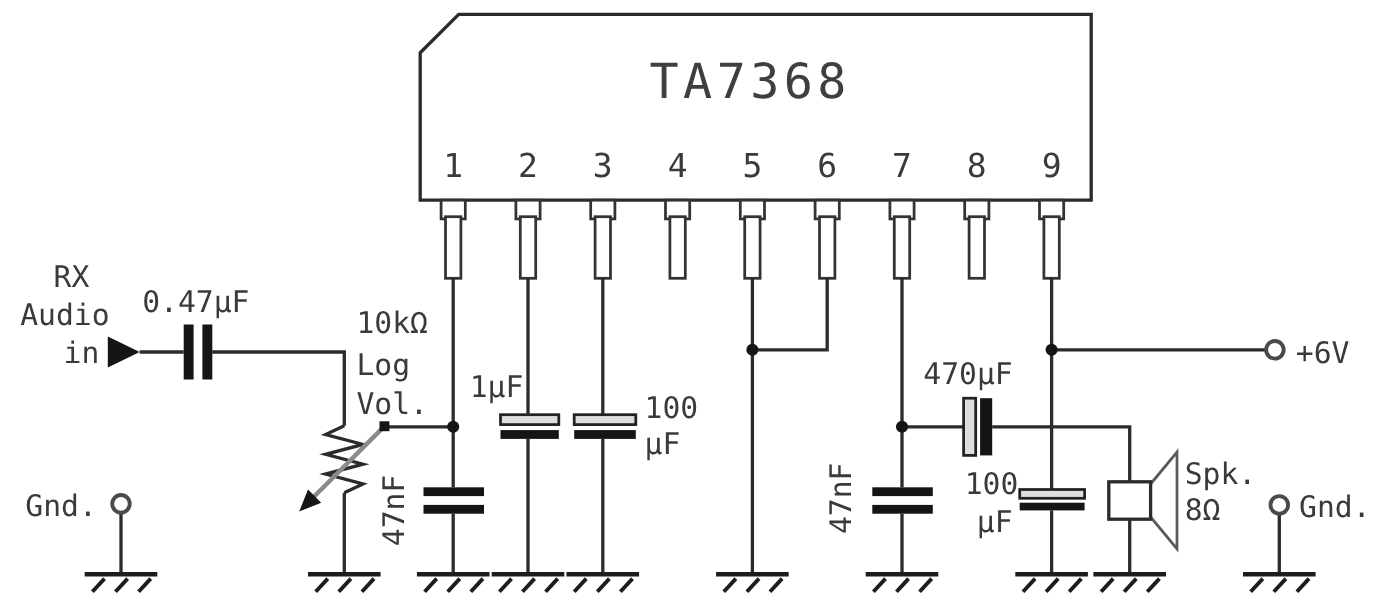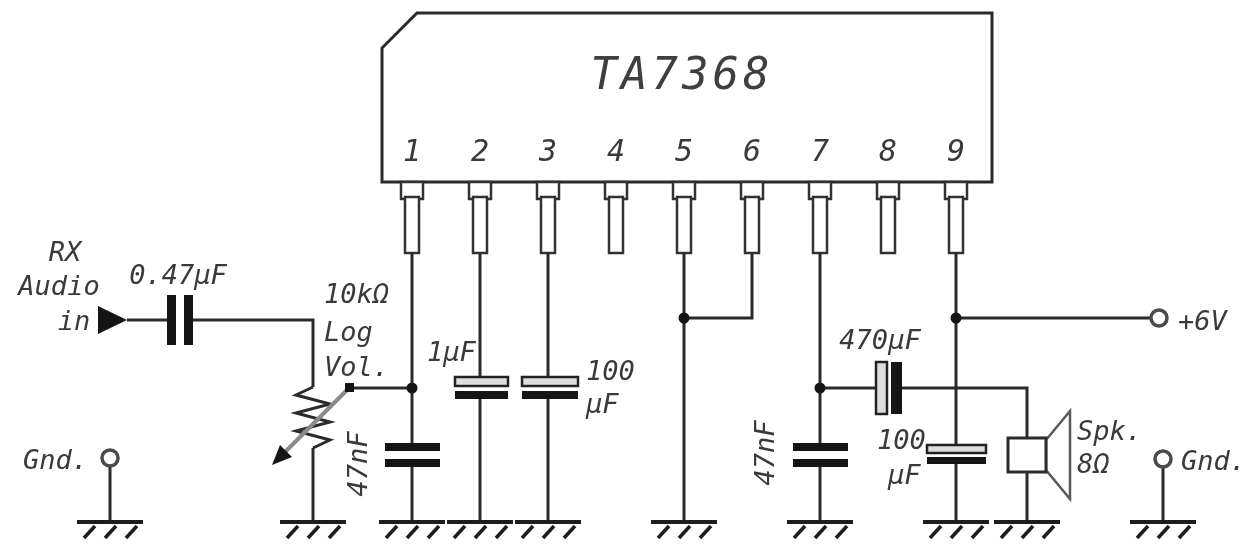--- a/index.html
+++ b/index.html
@@ -3,7 +3,7 @@
 <meta charset="utf-8">
 <style>
   html,body{margin:0;padding:0;background:#ffffff;}
-  .stage{width:1260px;height:550px;position:relative;background:#fff;overflow:hidden;font-style:italic;}
+  .stage{width:1260px;height:550px;position:relative;background:#fff;overflow:hidden;}
   svg{display:block;}
   .wire{stroke:#2b2b2b;stroke-width:3;fill:none;}
   .outline{stroke:#2b2b2b;stroke-width:3;fill:#ffffff;}

